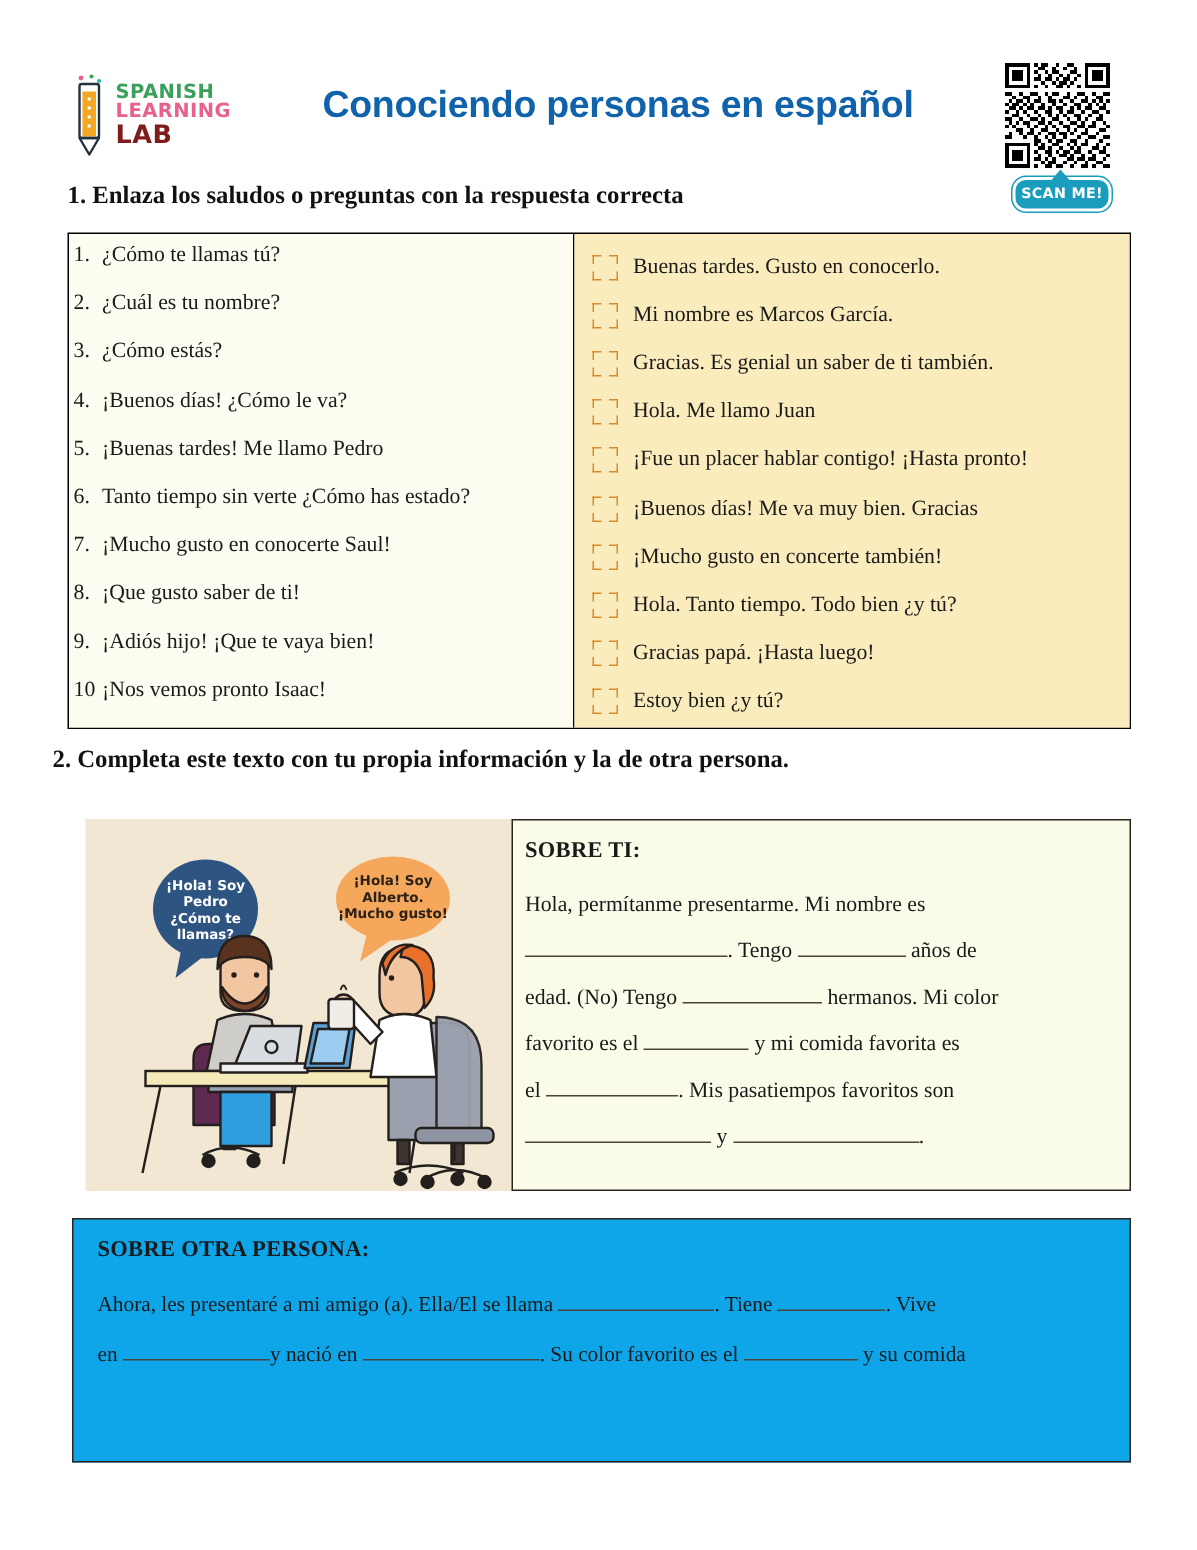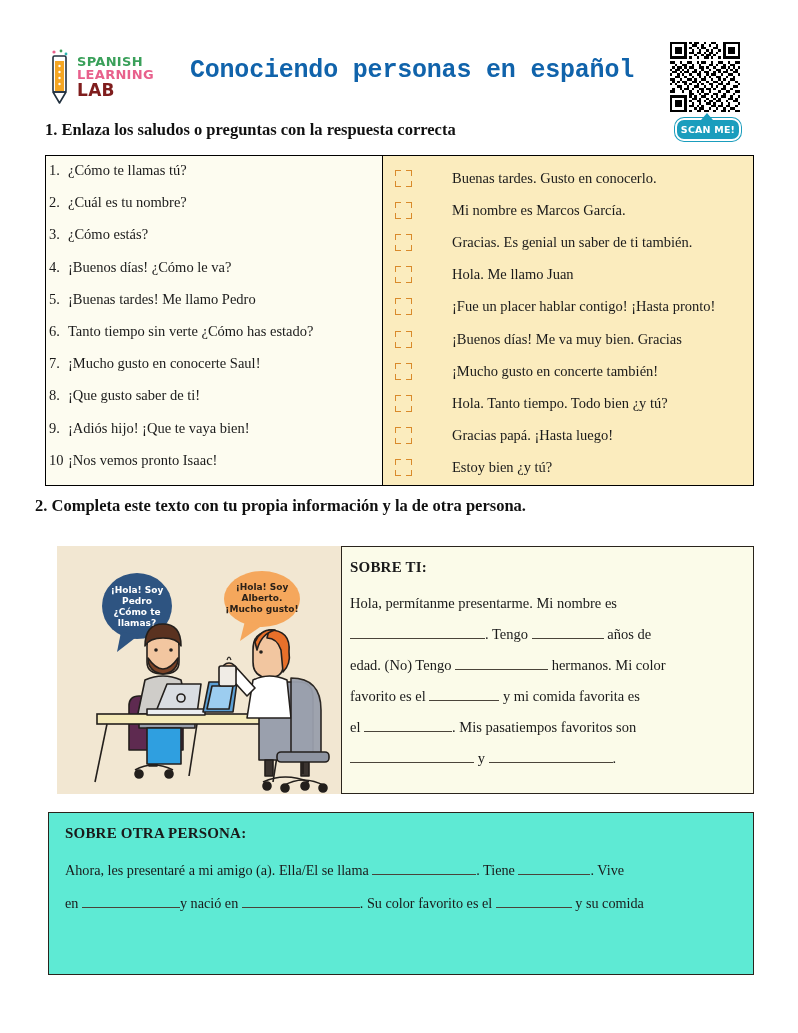--- a/index.html
+++ b/index.html
@@ -37,7 +37,7 @@
 
   .main-title {
     position: absolute; left: 172px; top: 18px; width: 480px;
-    font-family: Liberation Mono, monospace;
+    font-family: Liberation Sans, sans-serif;
     font-weight: bold;
     font-size: 25px;
     color: #1063ab;

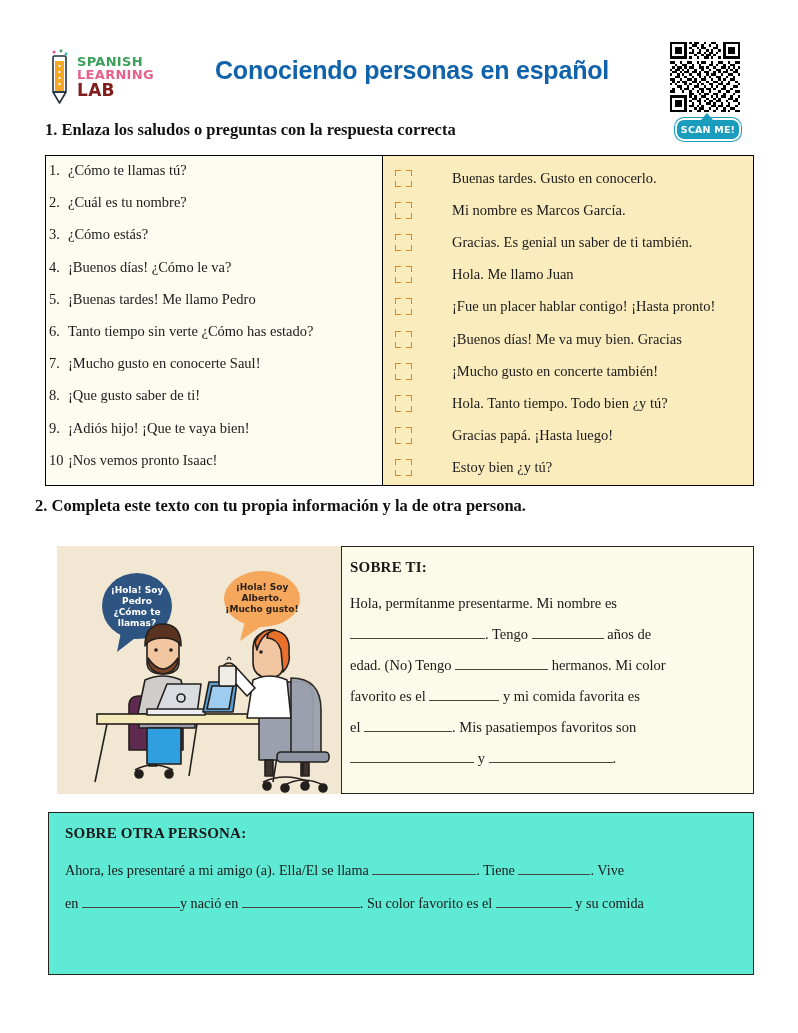--- a/index.html
+++ b/index.html
@@ -124,7 +124,7 @@
   .cnr.tr { top: 0; right: 0; border-top: 1.6px solid #d98a2b; border-right: 1.6px solid #d98a2b; }
   .cnr.bl { bottom: 0; left: 0; border-bottom: 1.6px solid #d98a2b; border-left: 1.6px solid #d98a2b; }
   .cnr.br { bottom: 0; right: 0; border-bottom: 1.6px solid #d98a2b; border-right: 1.6px solid #d98a2b; }
-  .a-text { white-space: nowrap; margin-left: 30px; }
+  .a-text { white-space: nowrap; }
 
   
   .illus {

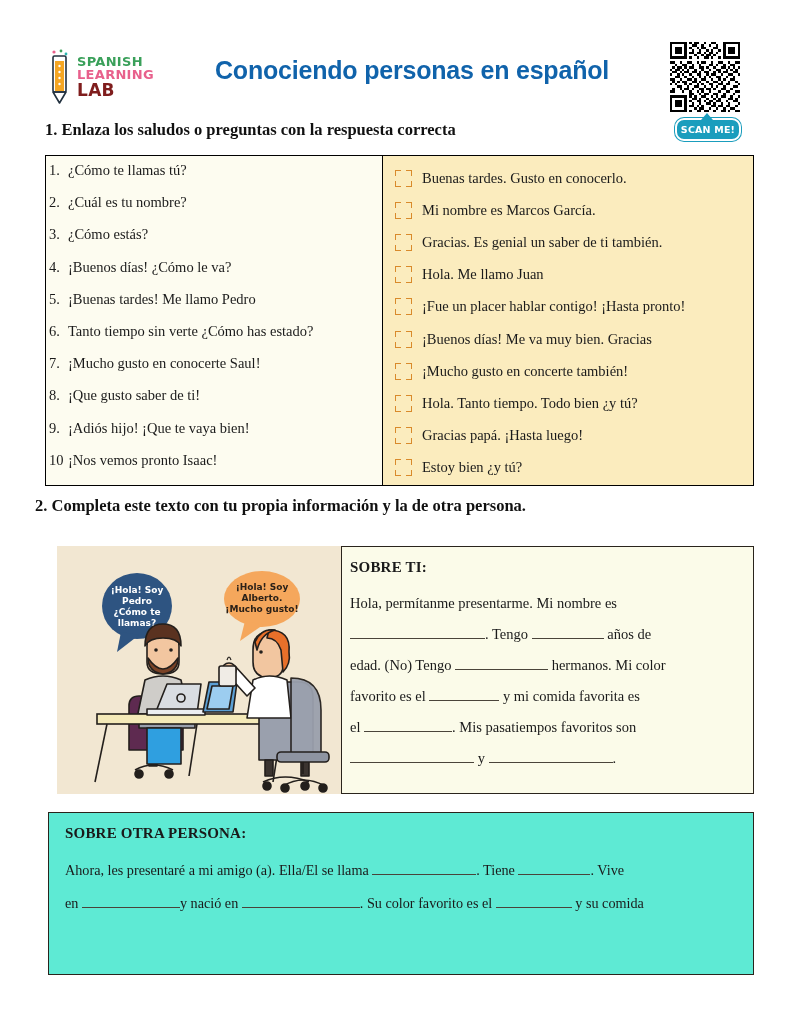--- a/index.html
+++ b/index.html
@@ -155,7 +155,7 @@
     position: absolute; left: 48px; top: 812px;
     width: 706px; height: 163px;
     border: 1.5px solid #2a241c;
-    background: #5eead4;
+    background: #0ea5e9;
     box-sizing: border-box;
     padding: 12px 16px 0 16px;
   }

